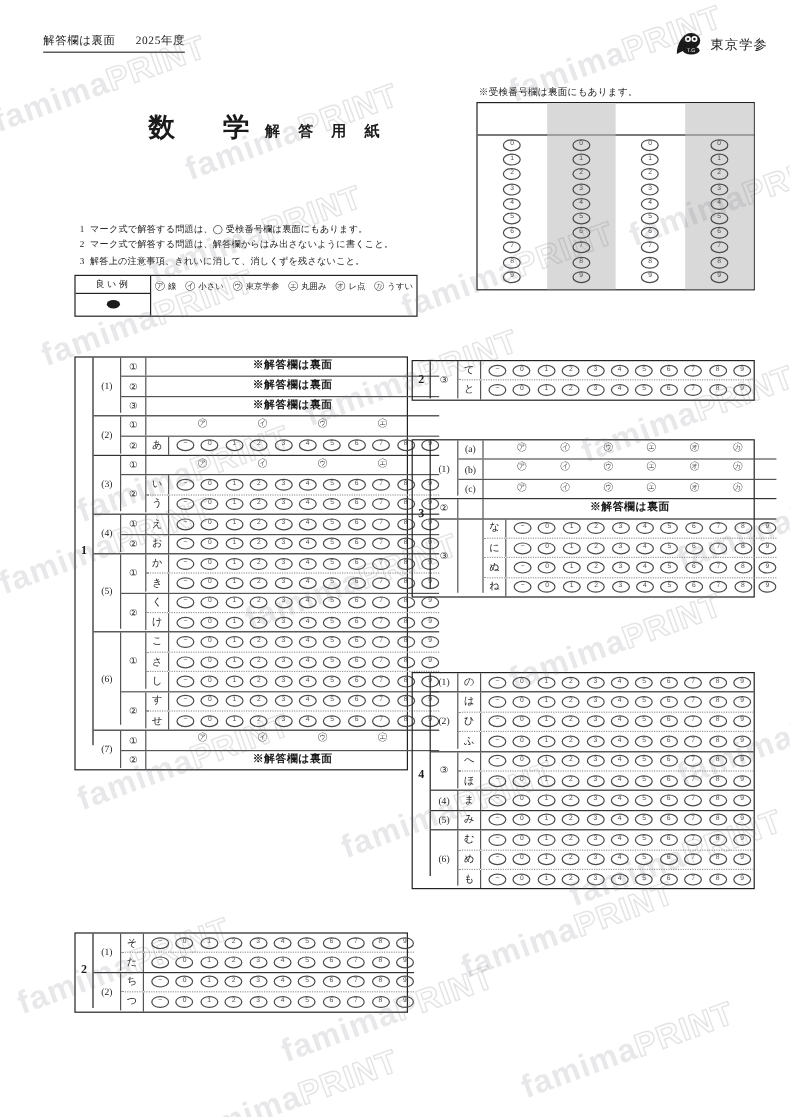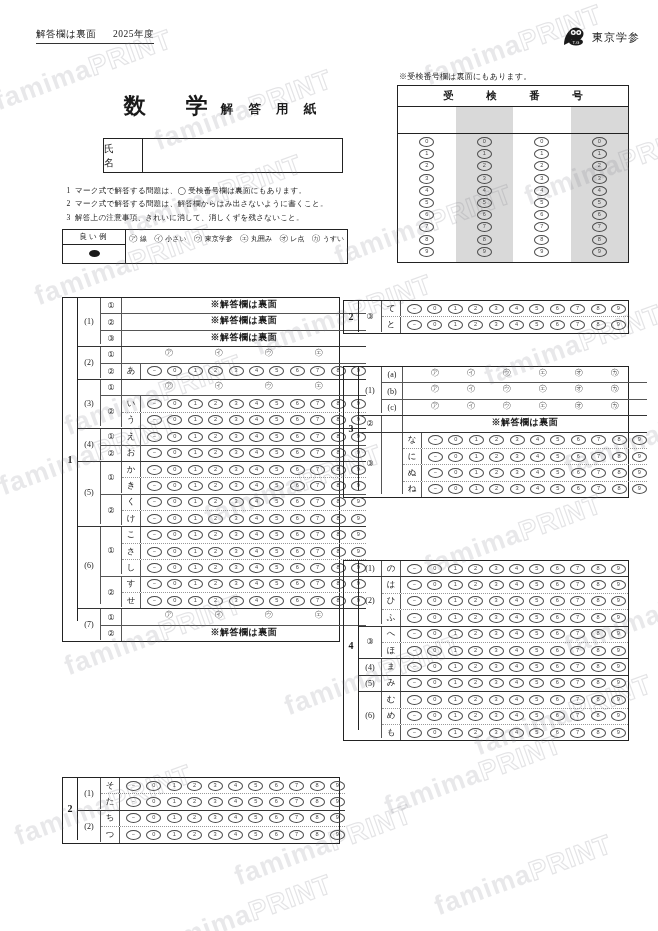--- a/index.html
+++ b/index.html
@@ -178,7 +178,6 @@
 
   <div class="exam-note">※受検番号欄は裏面にもあります。</div>
   <div class="exam">
-    <div class="exam-head">受　検　番　号</div>
     <div class="exam-blank" id="exam-blank">
         <div class="exam-col"></div>
         <div class="exam-col shade"></div>

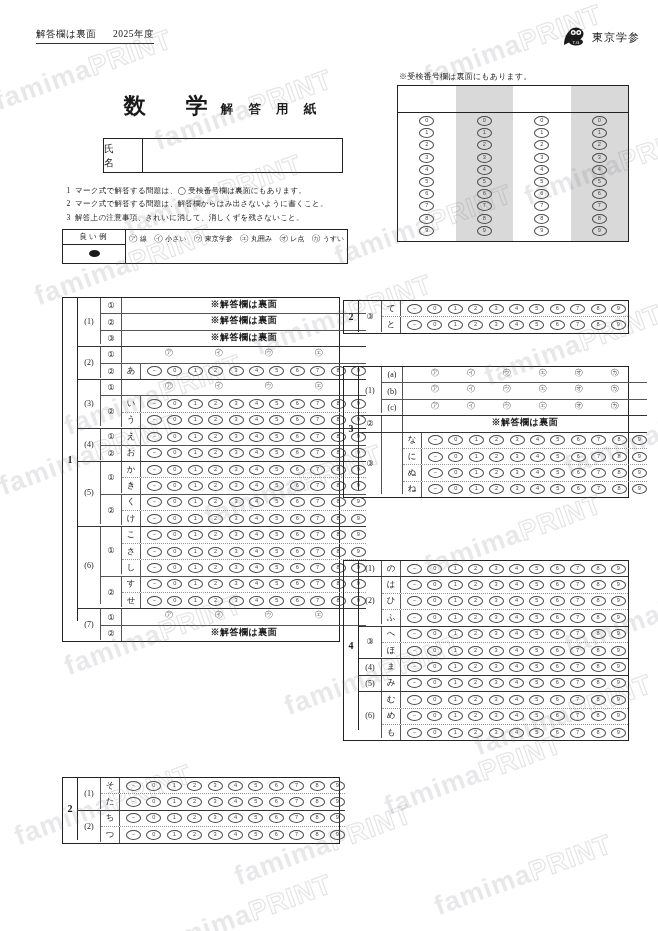--- a/index.html
+++ b/index.html
@@ -117,10 +117,6 @@
       <span class="t-sub">数　学</span>
       <span class="t-sub2">解 答 用 紙</span>
     </div>
-  </div>
-  <div class="name-box">
-    <div class="name-lbl">氏　名</div>
-    <div class="name-fill"></div>
   </div>
 
   <div class="notes">

